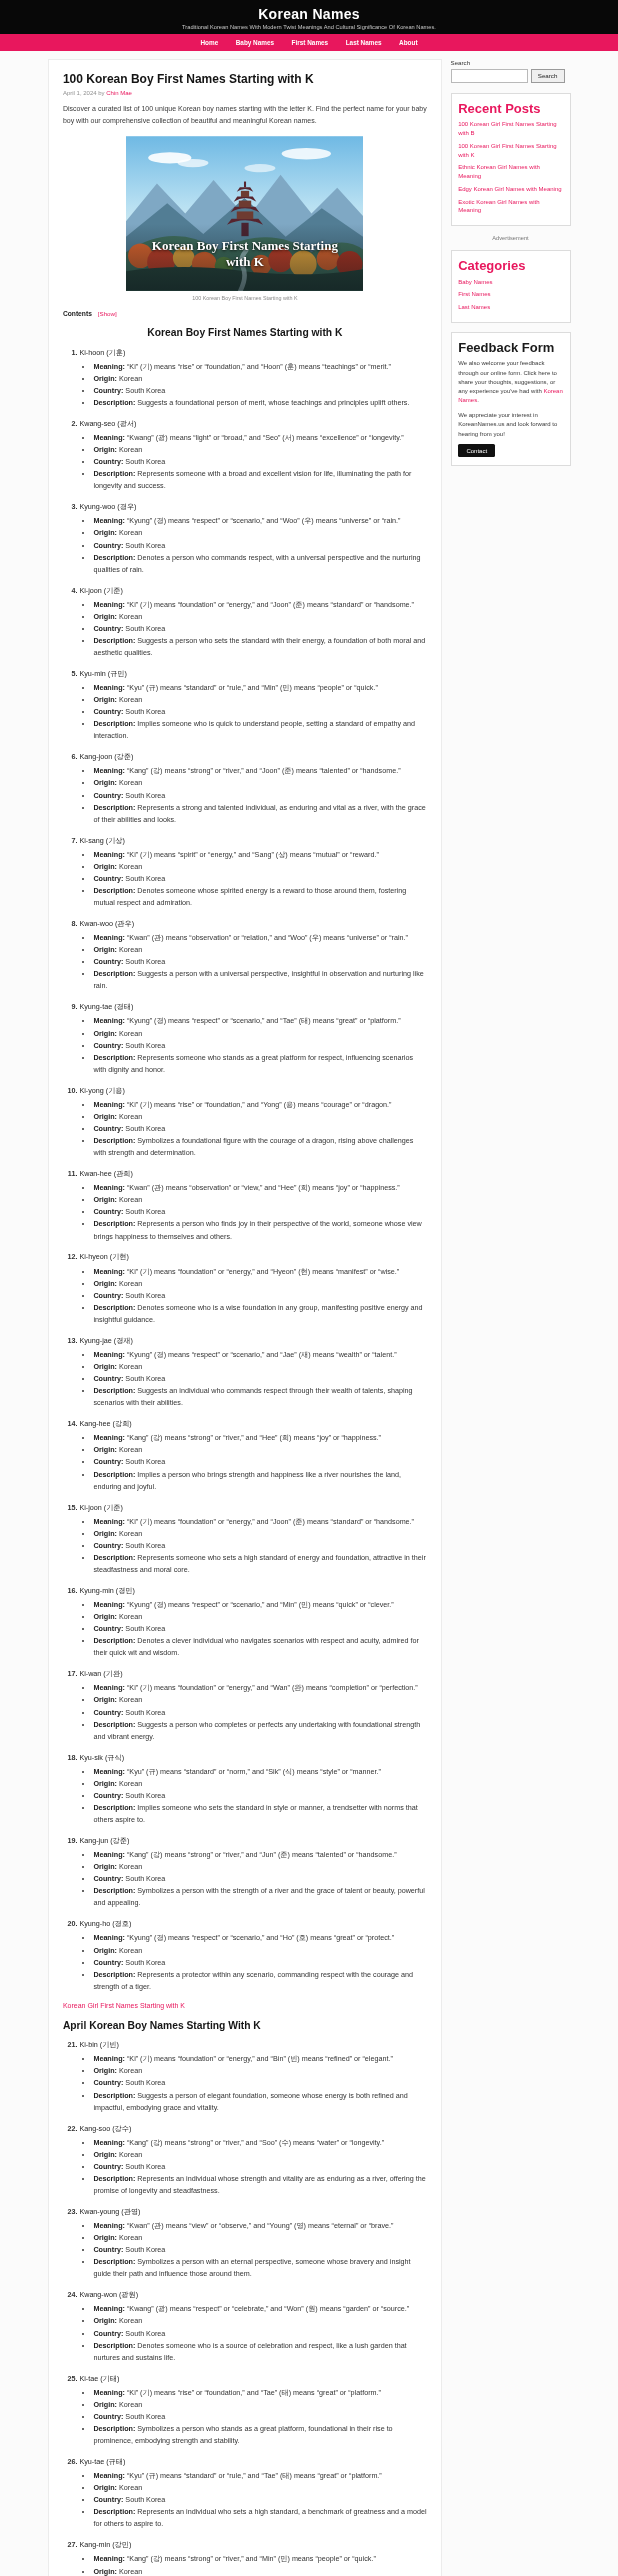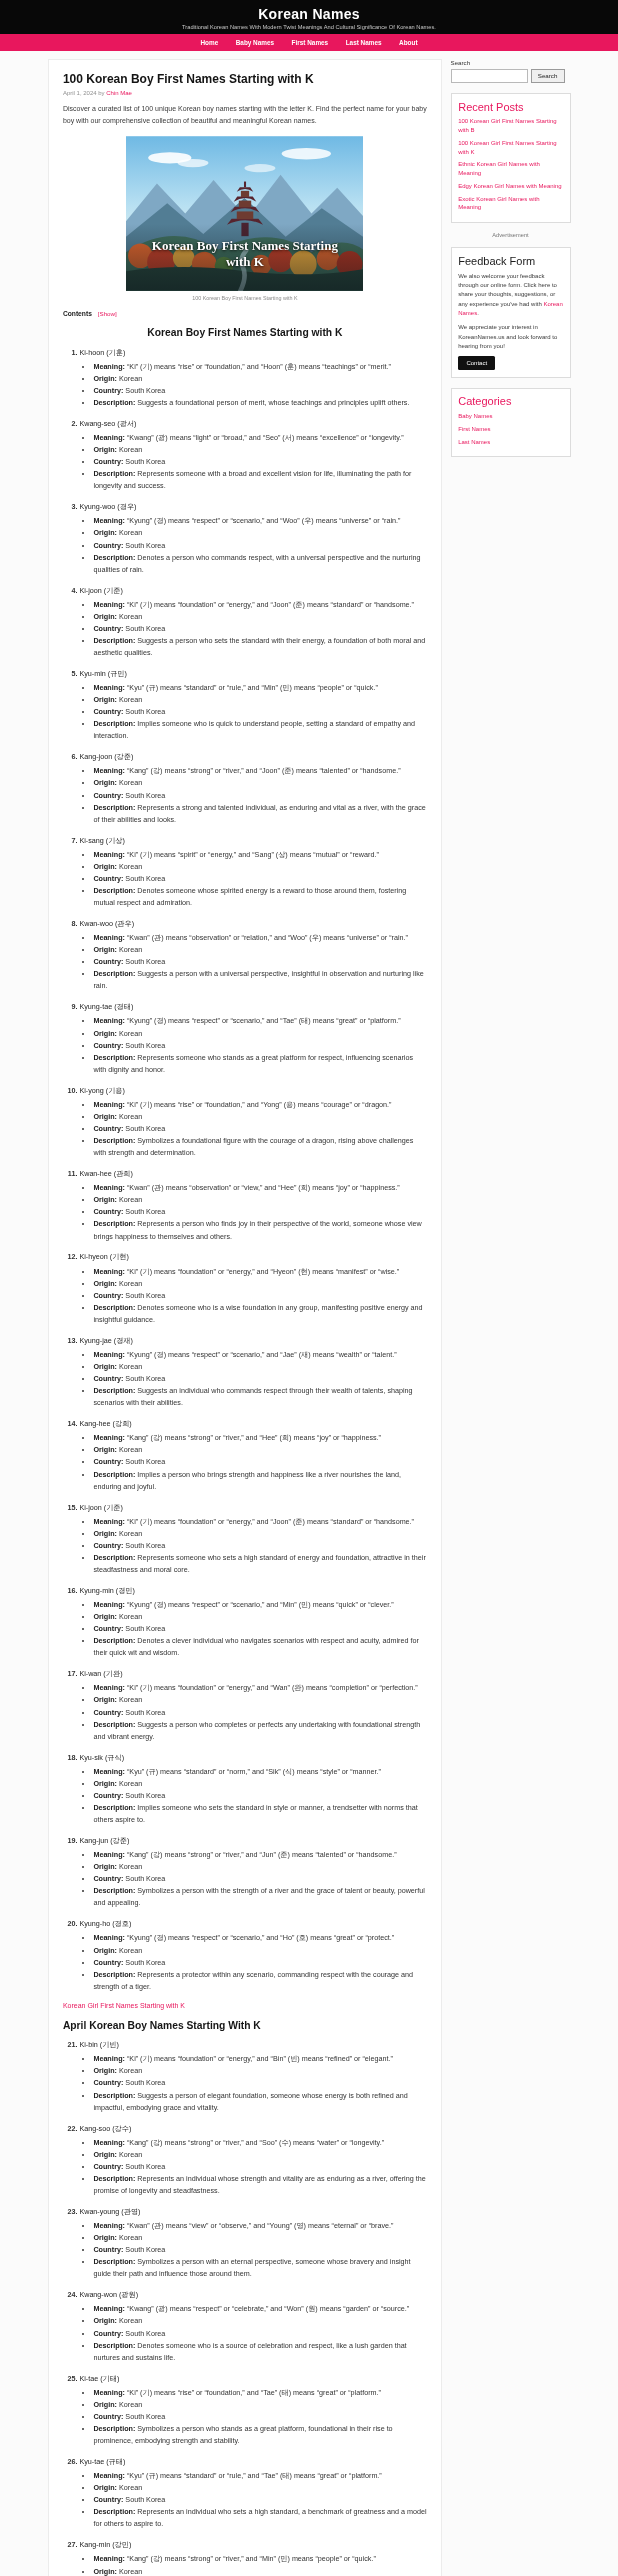--- a/index.html
+++ b/index.html
@@ -50,7 +50,7 @@
   .search-input{width:77px;height:14px;border:0.5px solid #b9b9b9;background:#fff;padding:0 3.1px;font-size:6.2px}
   .search-button{height:14px;padding:0 6.2px;font-size:6.2px;background:#efefef;border:0.5px solid #9a9a9a;color:#222;cursor:pointer}
   .widget{background:#fff;border:0.5px solid #dcdcdc;padding:6.7px 6.7px 5.7px;margin-bottom:9.3px}
-  .widget-title{font-size:11px;font-weight:normal;margin-bottom:4.6px}
+  .widget-title{font-size:13px;font-weight:bold;margin-bottom:4.6px}
   .widget-title.accent{color:#e8175d}
   .widget-title.dark{color:#1b1b1b}
   .widget-links{list-style:none}

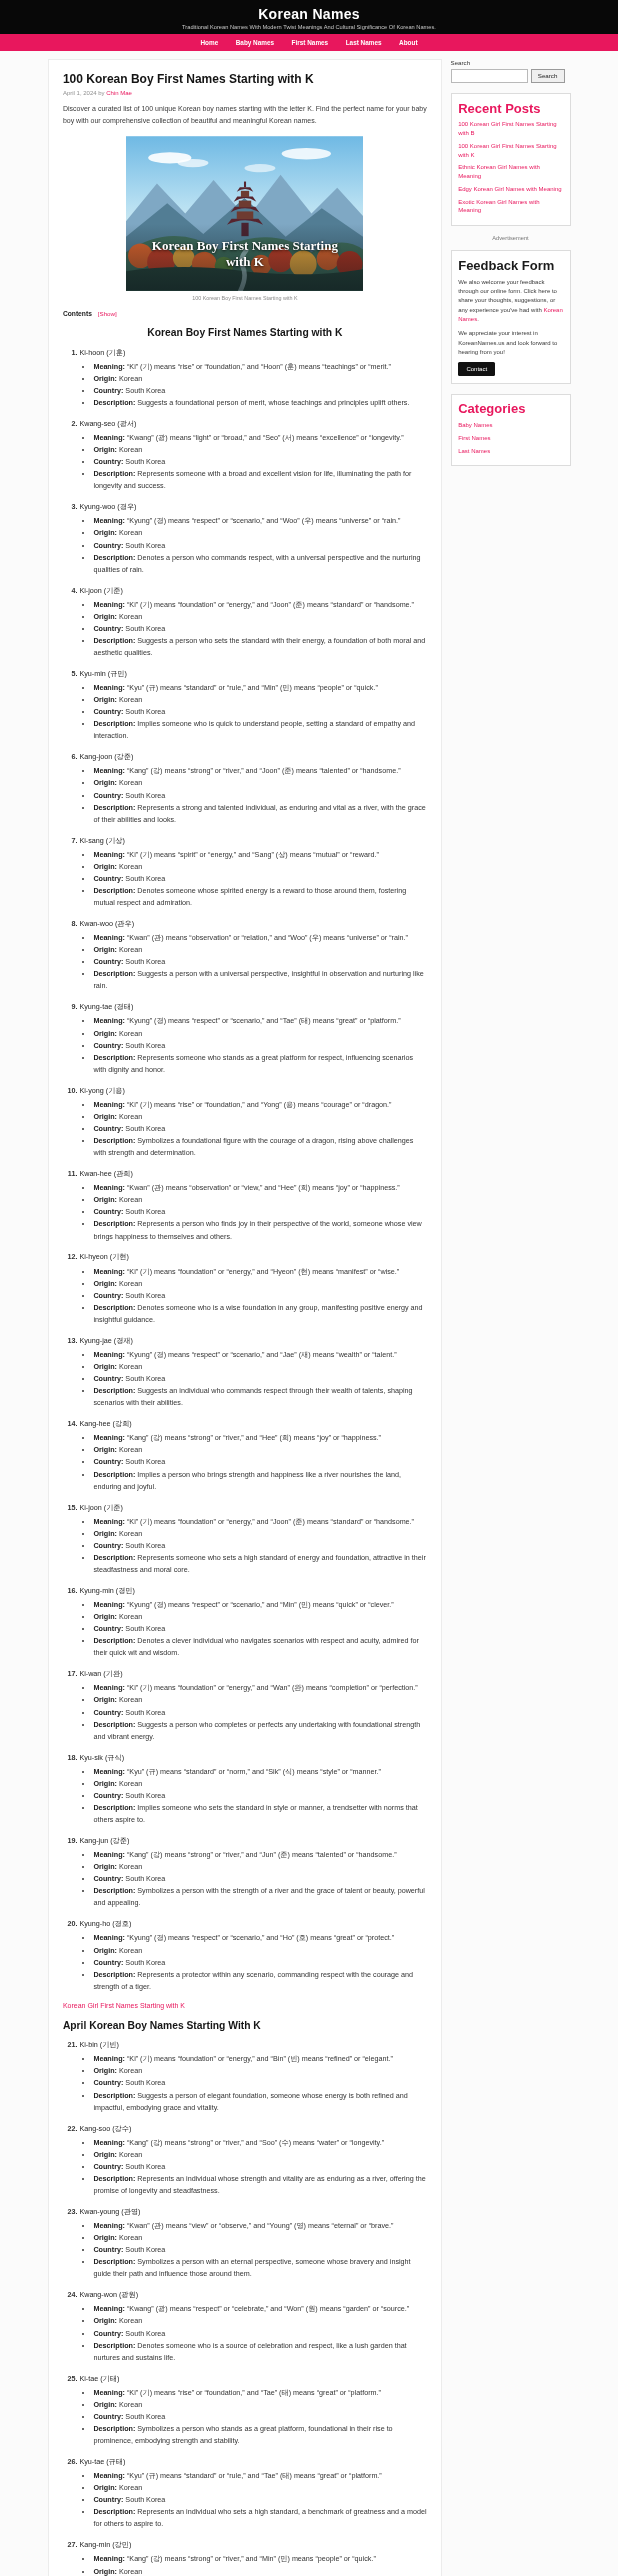--- a/index.html
+++ b/index.html
@@ -357,27 +357,27 @@
     <div class="ad-label">Advertisement</div>
 
     <div class="widget">
+      <div class="widget-title accent">Categories</div>
+      <ul class="widget-links">
+          <li>
+            <a href="#">Baby Names</a>
+          </li>
+          <li>
+            <a href="#">First Names</a>
+          </li>
+          <li>
+            <a href="#">Last Names</a>
+          </li>
+        </ul>
+    </div>
+
+    <div class="widget">
       <div class="widget-title dark">Feedback Form</div>
       <p class="widget-text"><span>We also welcome your feedback through our online form. Click here to share your thoughts, suggestions, or any experience you've had with </span><a class="accent-link" href="#">Korean Names</a><span>.</span></p>
       <p class="widget-text">We appreciate your interest in KoreanNames.us and look forward to hearing from you!</p>
       <button class="contact-button">Contact</button>
     </div>
 
-    <div class="widget">
-      <div class="widget-title accent">Categories</div>
-      <ul class="widget-links">
-          <li>
-            <a href="#">Baby Names</a>
-          </li>
-          <li>
-            <a href="#">First Names</a>
-          </li>
-          <li>
-            <a href="#">Last Names</a>
-          </li>
-        </ul>
-    </div>
-
   </aside>
 </div>
 

